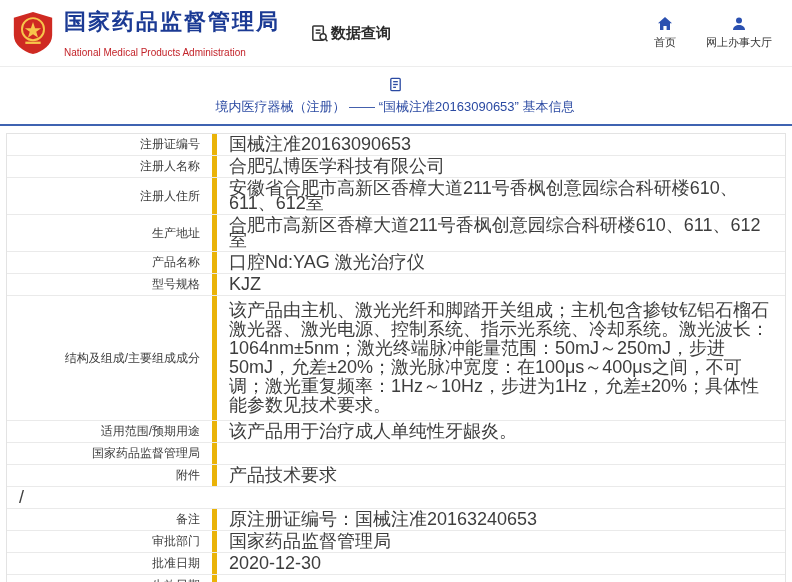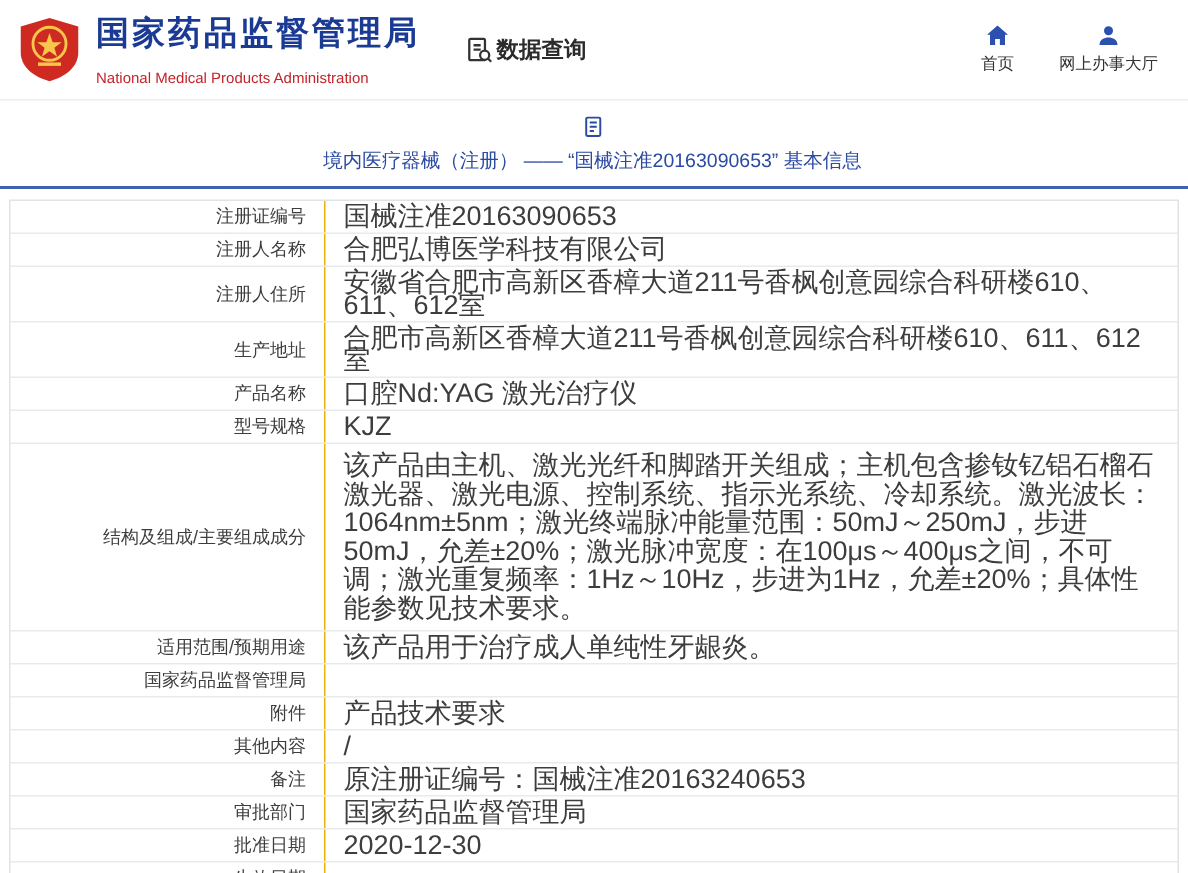--- a/index.html
+++ b/index.html
@@ -31,7 +31,7 @@
   .info-table { margin: 7px 6px 0 6px; border: 1px solid #e3e3e3; }
   .trow { display: flex; border-bottom: 1px solid #eaeaea; }
   .trow:last-child { border-bottom: none; }
-  .tlabel { flex: 0 0 210px; width: 210px; border-right: 1px solid #eab308;
+  .tlabel { flex: 0 0 210px; width: 210px; border-right: 5px solid #eab308;
     display: flex; justify-content: flex-end; align-items: center; gap: 4px;
     text-align: center; padding: 3px 12px 3px 6px;
     font-size: 12px; color: #3d3d3d; line-height: 15px; }

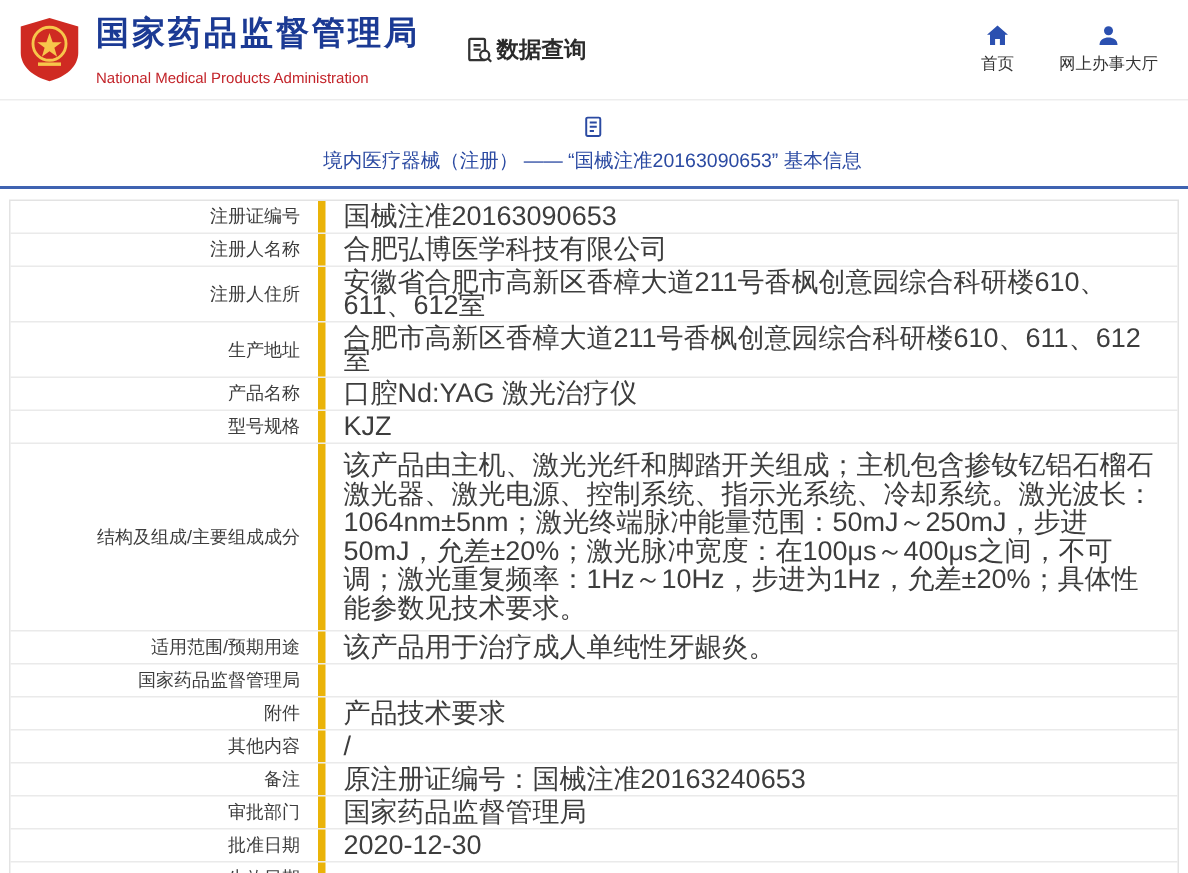--- a/index.html
+++ b/index.html
@@ -152,7 +152,6 @@
   </div>
 
   <div class="trow">
-    <div class="tlabel">其他内容</div>
     <div class="tvalue">/</div>
   </div>
 

